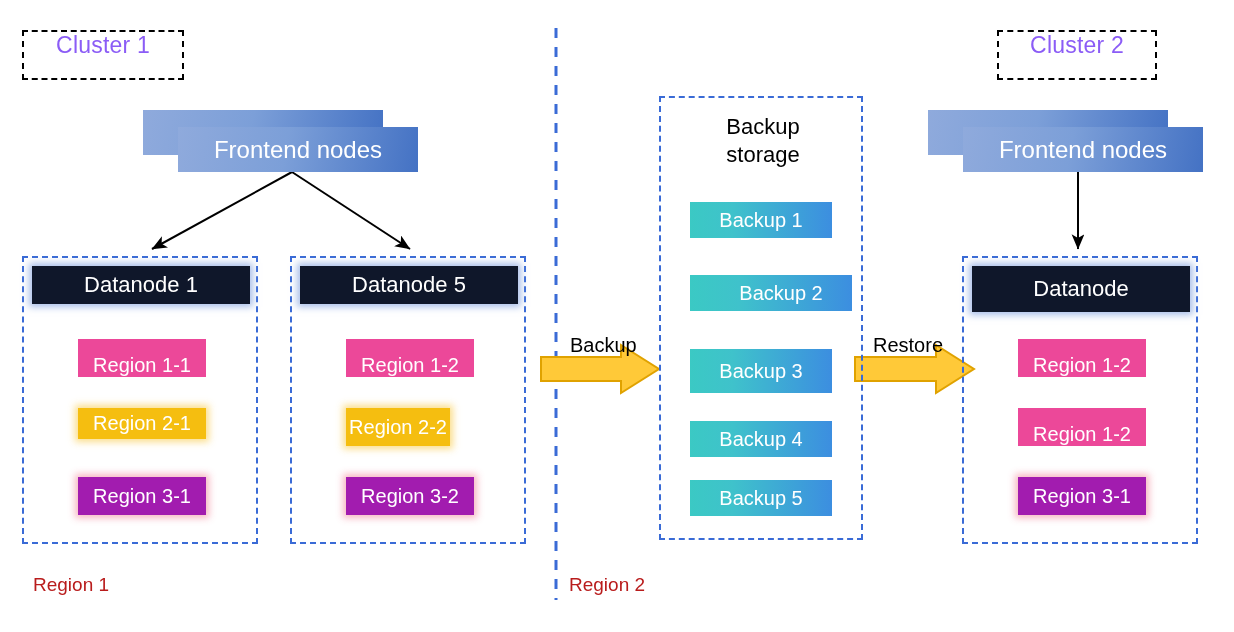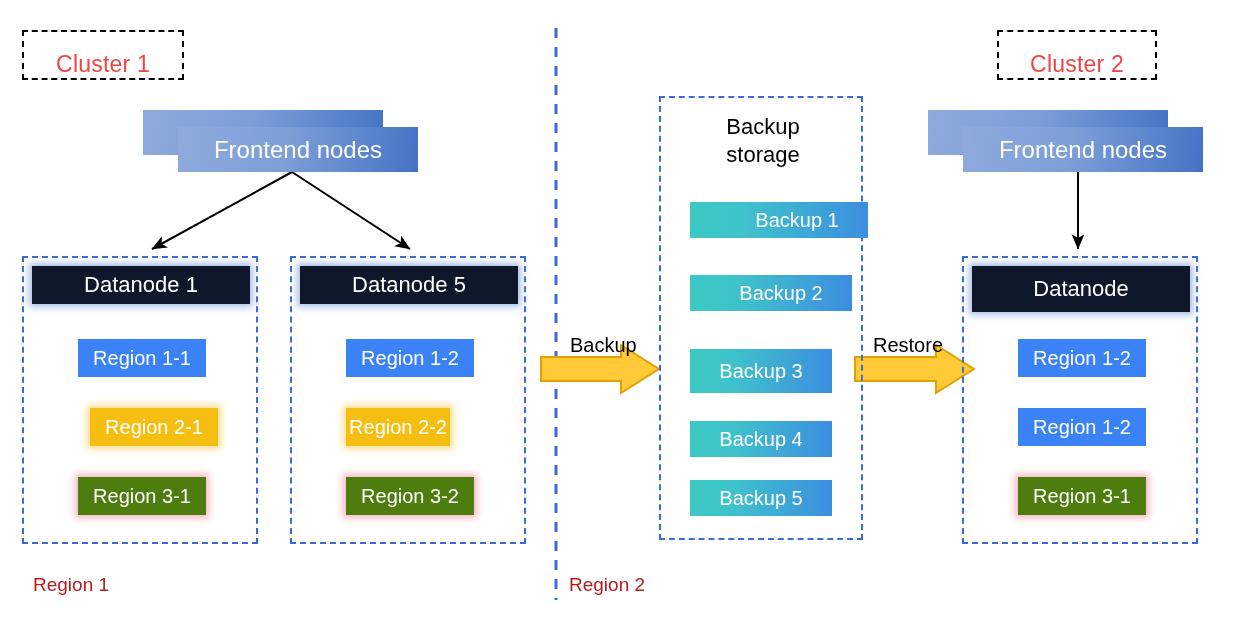--- a/index.html
+++ b/index.html
@@ -25,10 +25,10 @@
     border: 2px dashed #000000;
     background: #ffffff;
     display: flex;
-    align-items: flex-end;
+    align-items: flex-start;
     justify-content: center;
     font-size: 23px;
-    color: #ef4444;
+    color: #8b5cf6;
     letter-spacing: 0.2px;
     box-sizing: border-box;
   }

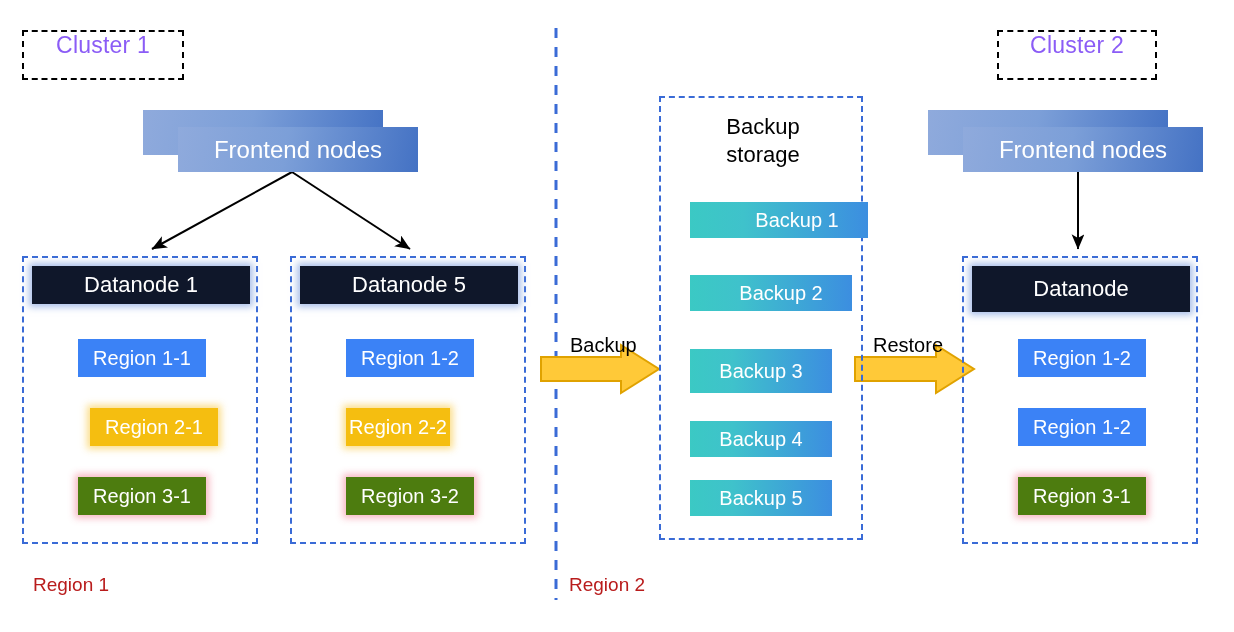--- a/index.html
+++ b/index.html
@@ -199,7 +199,7 @@
       <div>Backup</div>
       <div>storage</div>
     </div>
-    <div class="backup-chip" style="left:29px; top:104px; width:142px; height:36px;padding-left:36px;">
+    <div class="backup-chip" style="left:29px; top:104px; width:142px; height:36px;">
       <span>Backup 1</span>
     </div>
     <div class="backup-chip" style="left:29px; top:177px; width:142px; height:36px;padding-left:20px;">

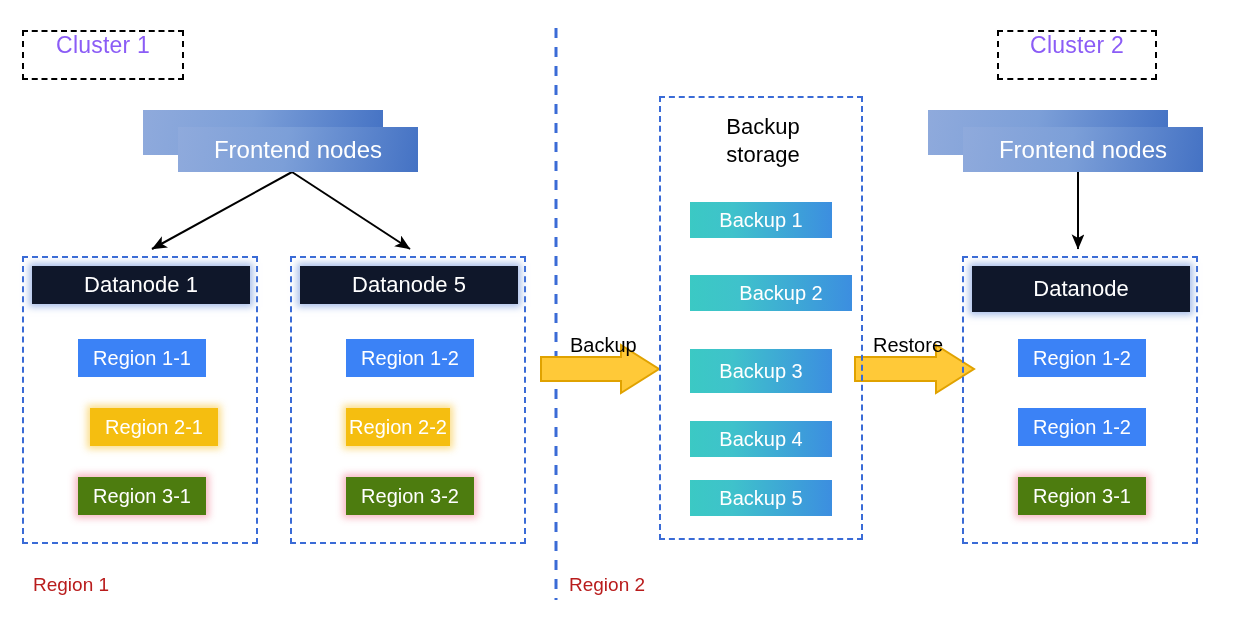--- a/index.html
+++ b/index.html
@@ -80,7 +80,7 @@
     font-size: 20px;
     white-space: nowrap;
   }
-  .region.green  { background: #3b82f6; }
+  .region.green  { background: #ec4899; align-items: flex-end; }
   .region.amber  { background: #F5BE10; box-shadow: 0 0 7px 3px rgba(250,216,120,0.85); }
   .region.red    { background: #4d7c0f; box-shadow: 0 0 7px 3px rgba(246,170,183,0.85); }
 

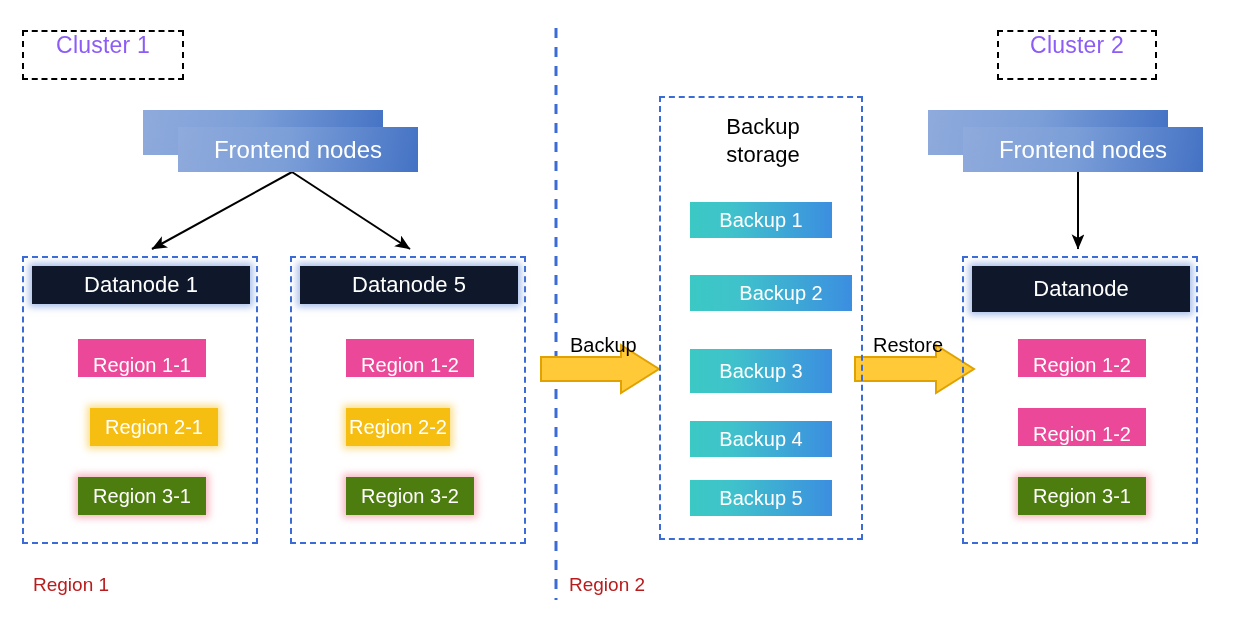--- a/index.html
+++ b/index.html
@@ -171,7 +171,7 @@
     <div class="region green" style="left:54px; top:81px; width:128px; height:38px;">
       <span>Region 1-1</span>
     </div>
-    <div class="region amber" style="left:66px; top:150px; width:128px; height:38px;">
+    <div class="region amber" style="left:54px; top:150px; width:128px; height:31px;">
       <span>Region 2-1</span>
     </div>
     <div class="region red" style="left:54px; top:219px; width:128px; height:38px;">

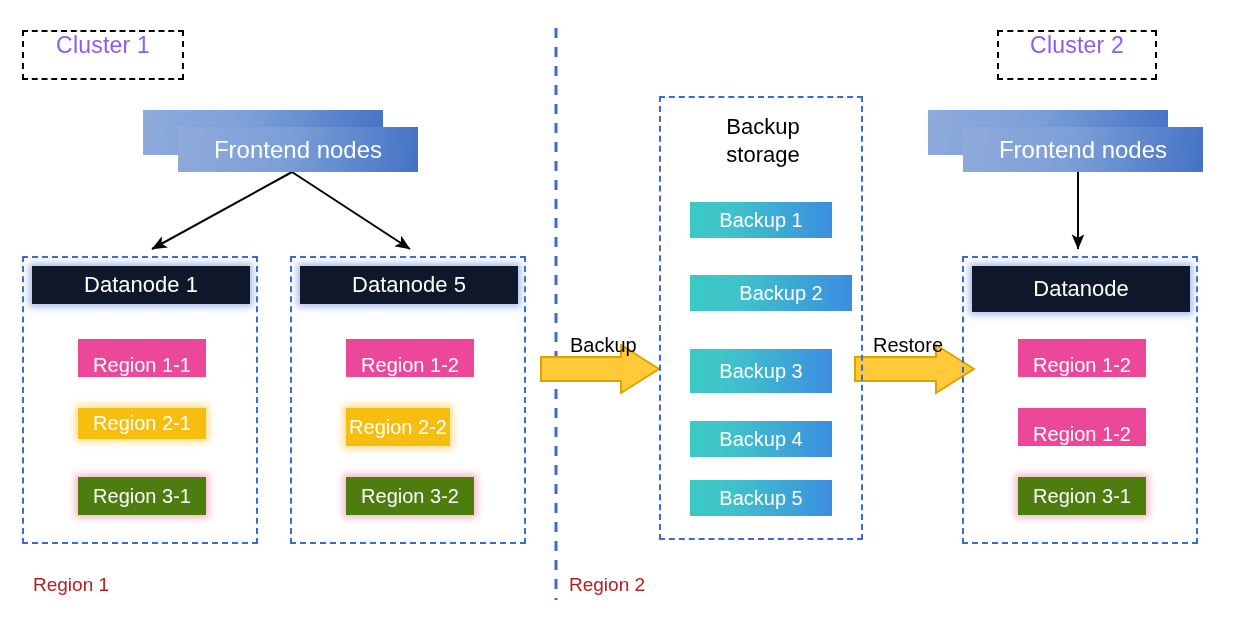--- a/index.html
+++ b/index.html
@@ -82,7 +82,7 @@
   }
   .region.green  { background: #ec4899; align-items: flex-end; }
   .region.amber  { background: #F5BE10; box-shadow: 0 0 7px 3px rgba(250,216,120,0.85); }
-  .region.red    { background: #4d7c0f; box-shadow: 0 0 7px 3px rgba(246,170,183,0.85); }
+  .region.red    { background: #a21caf; box-shadow: 0 0 7px 3px rgba(246,170,183,0.85); }
 
   
   .backup-chip {

